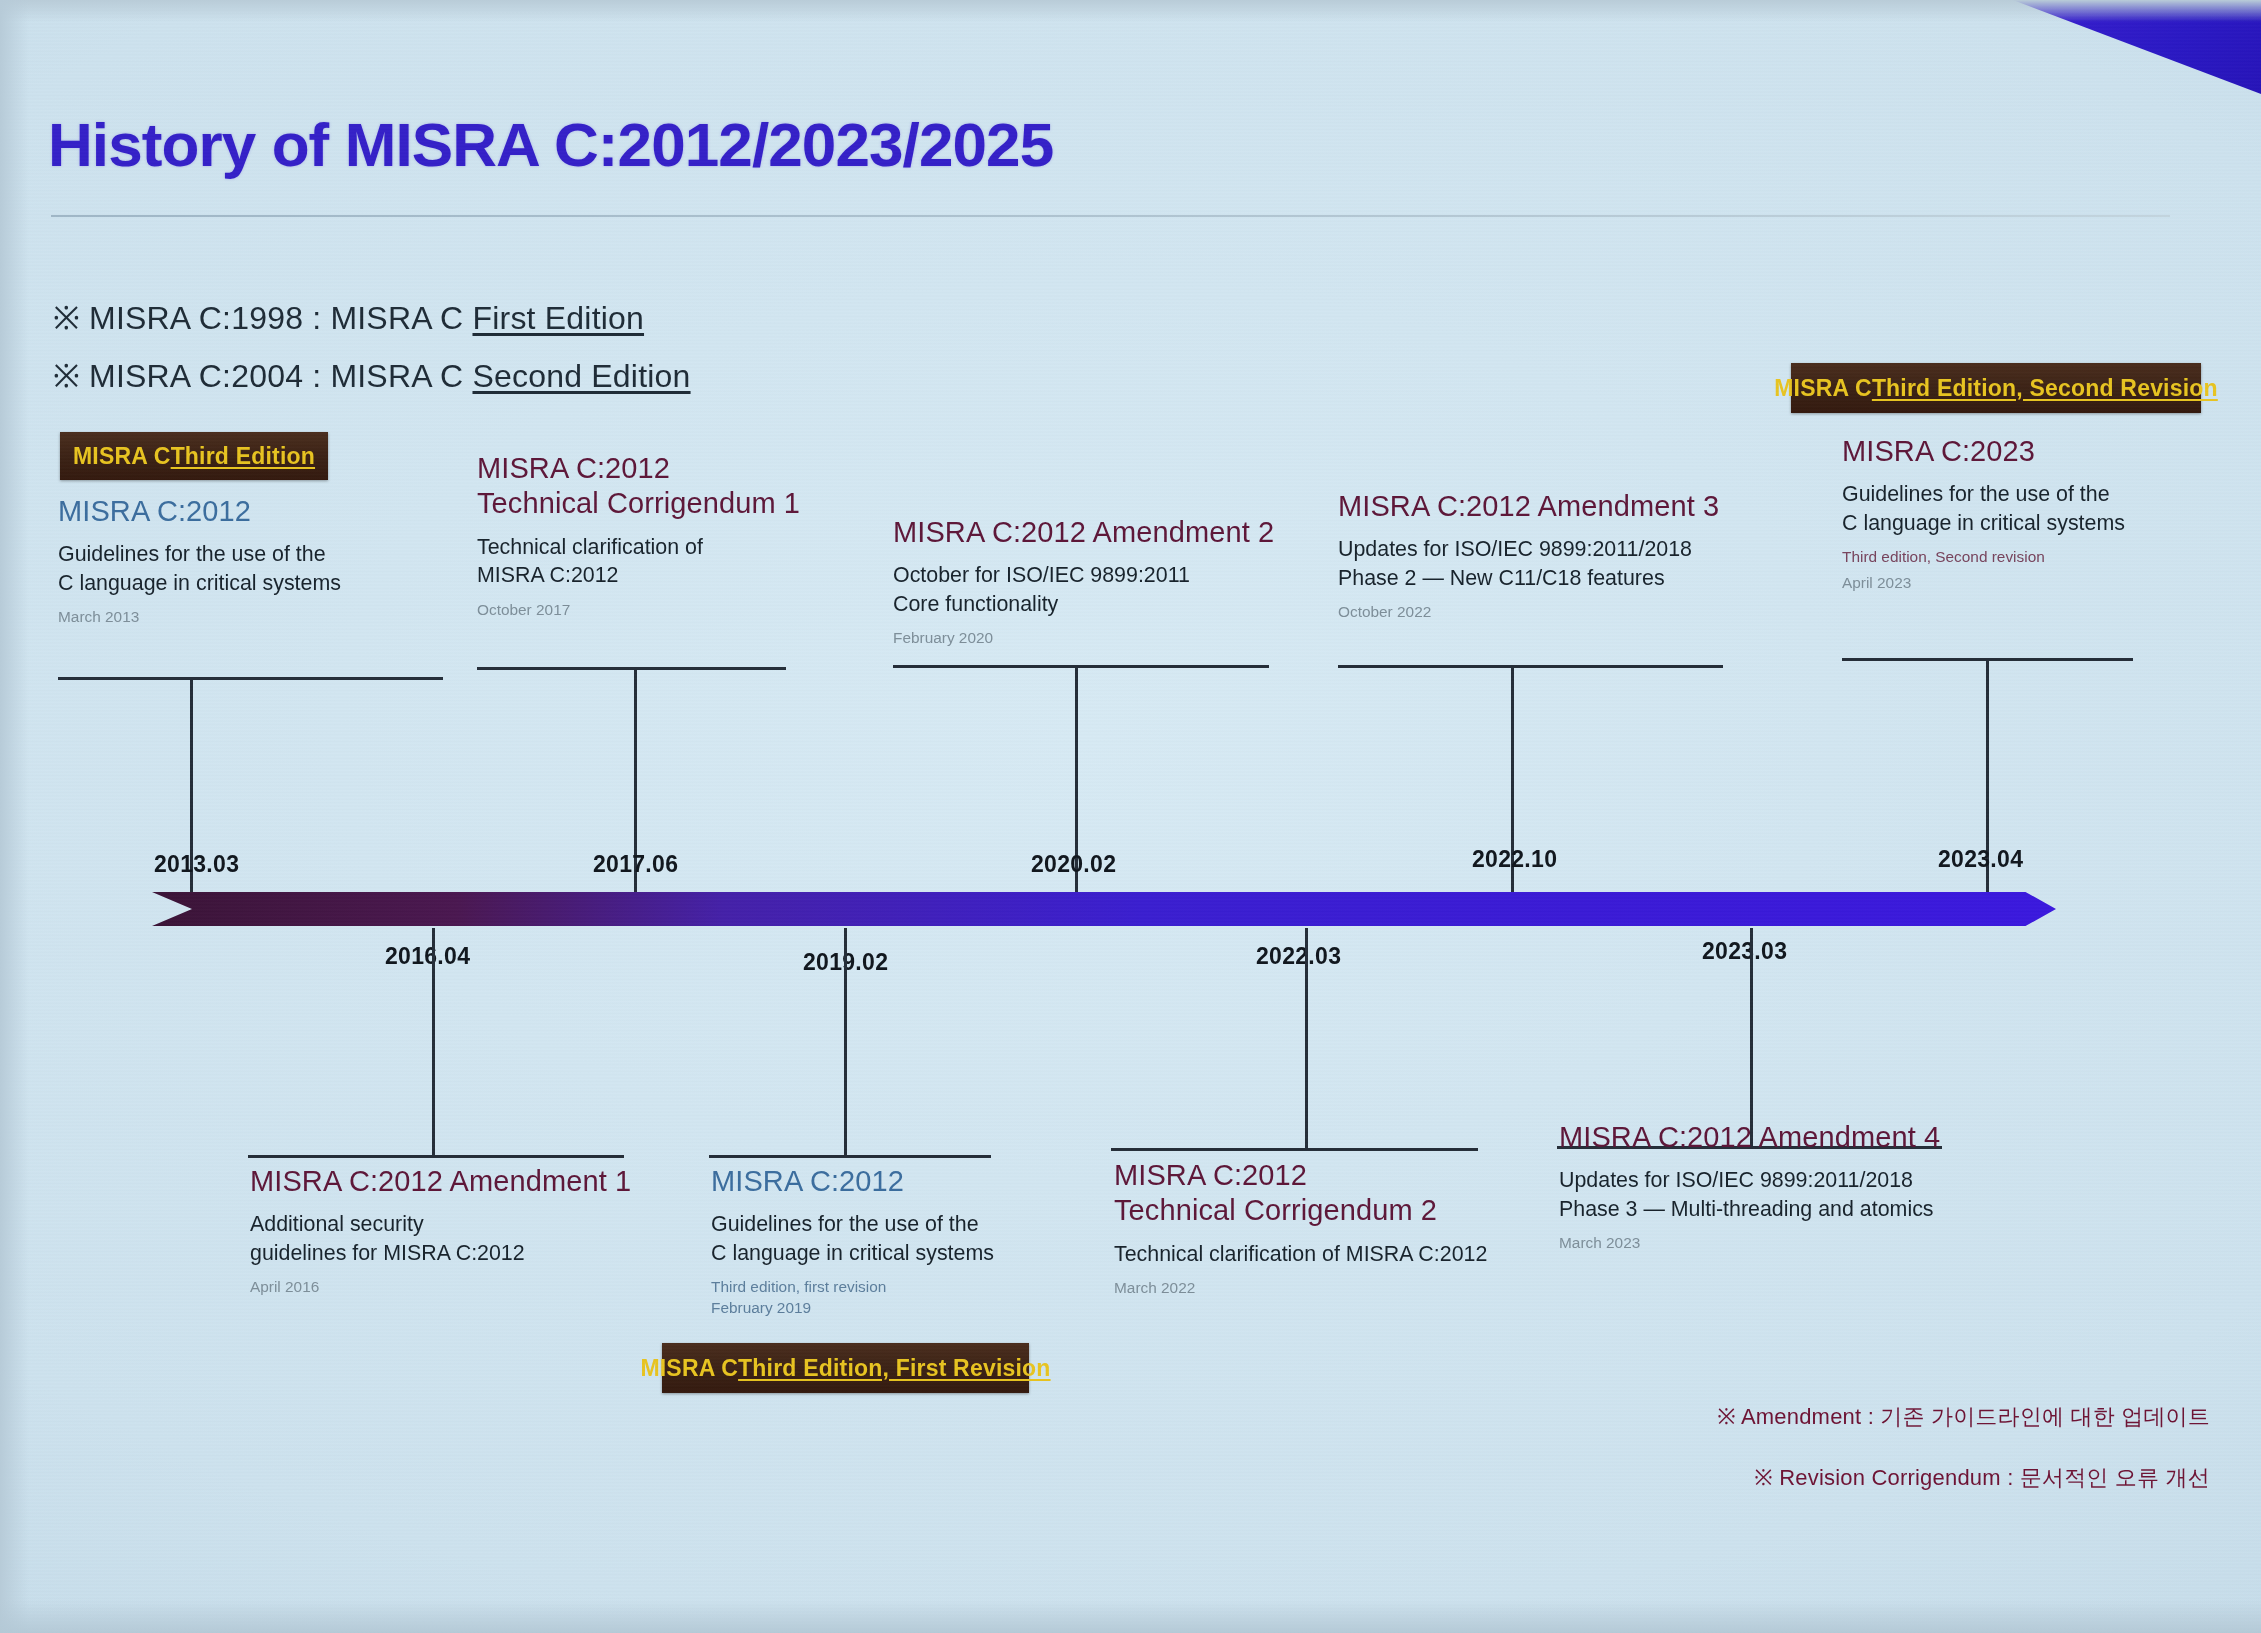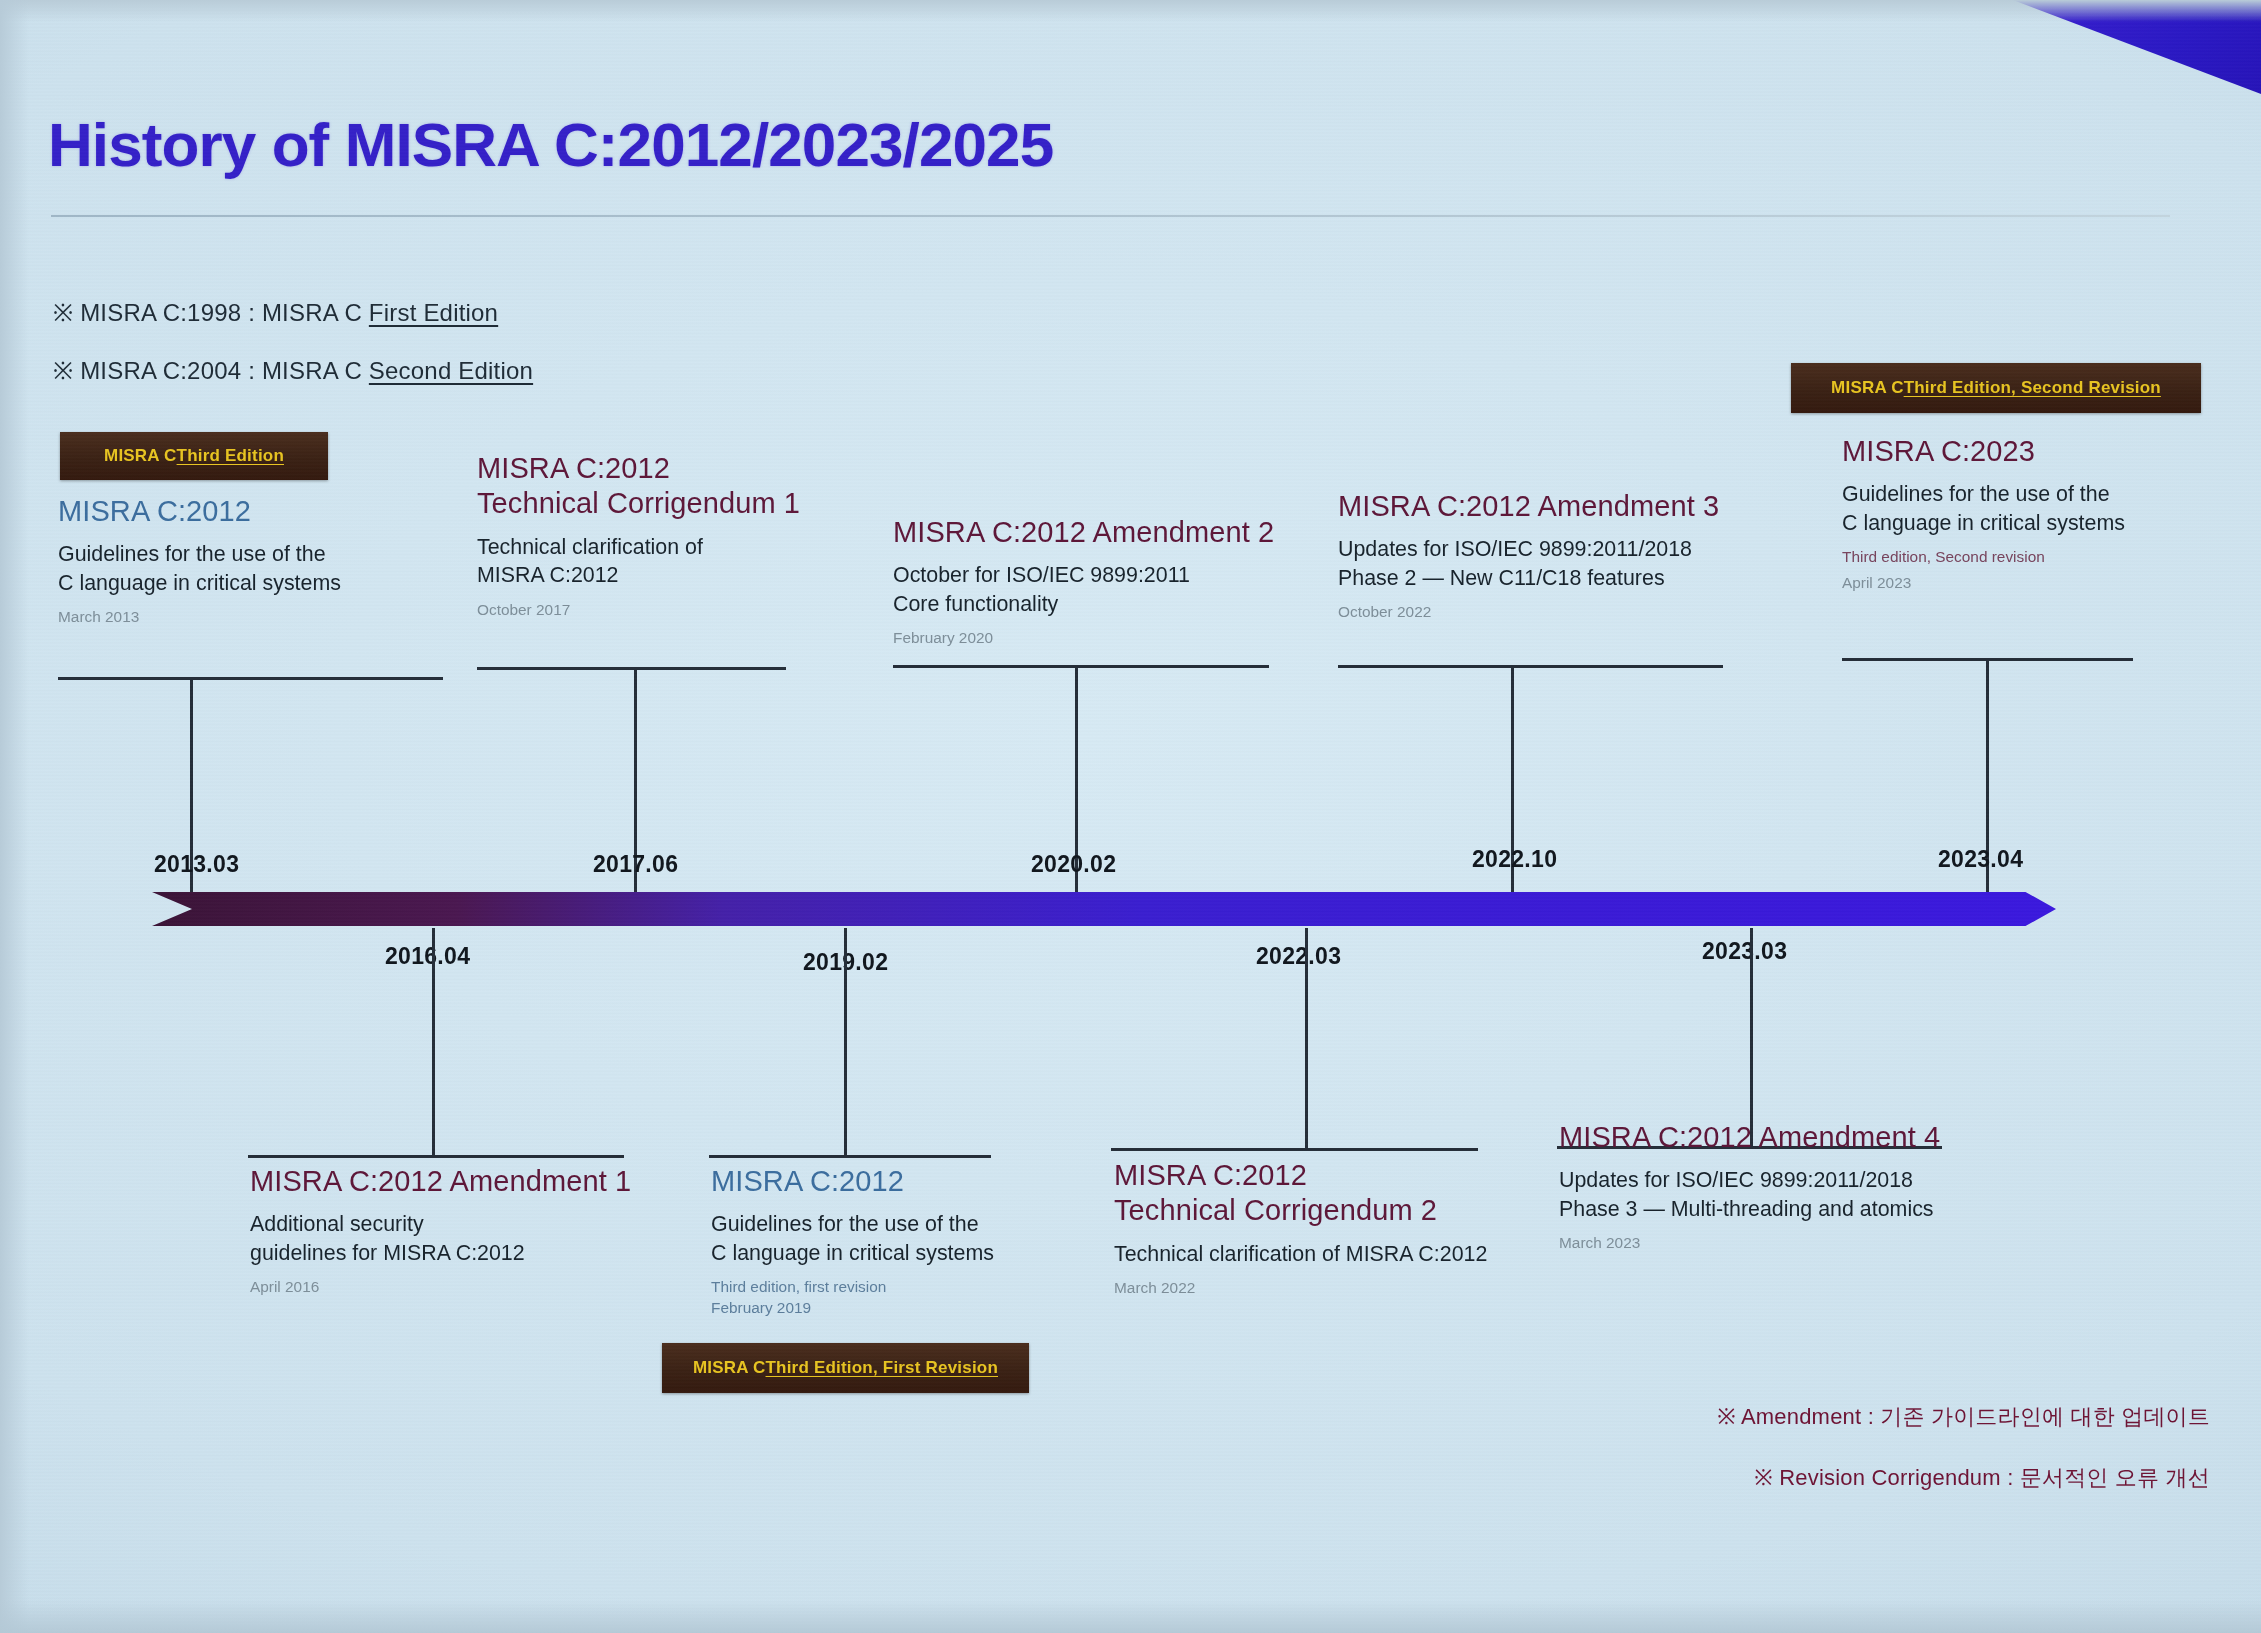--- a/index.html
+++ b/index.html
@@ -56,7 +56,7 @@
   
   .note{
     position:absolute;left:53px;
-    font-size:24px;color:#1e2b36;letter-spacing:0.2px;white-space:nowrap;
+    font-size:32px;color:#1e2b36;letter-spacing:0.2px;white-space:nowrap;
   }
   .note u{text-decoration:underline;text-underline-offset:4.3px;}
   #note1{top:295px;}

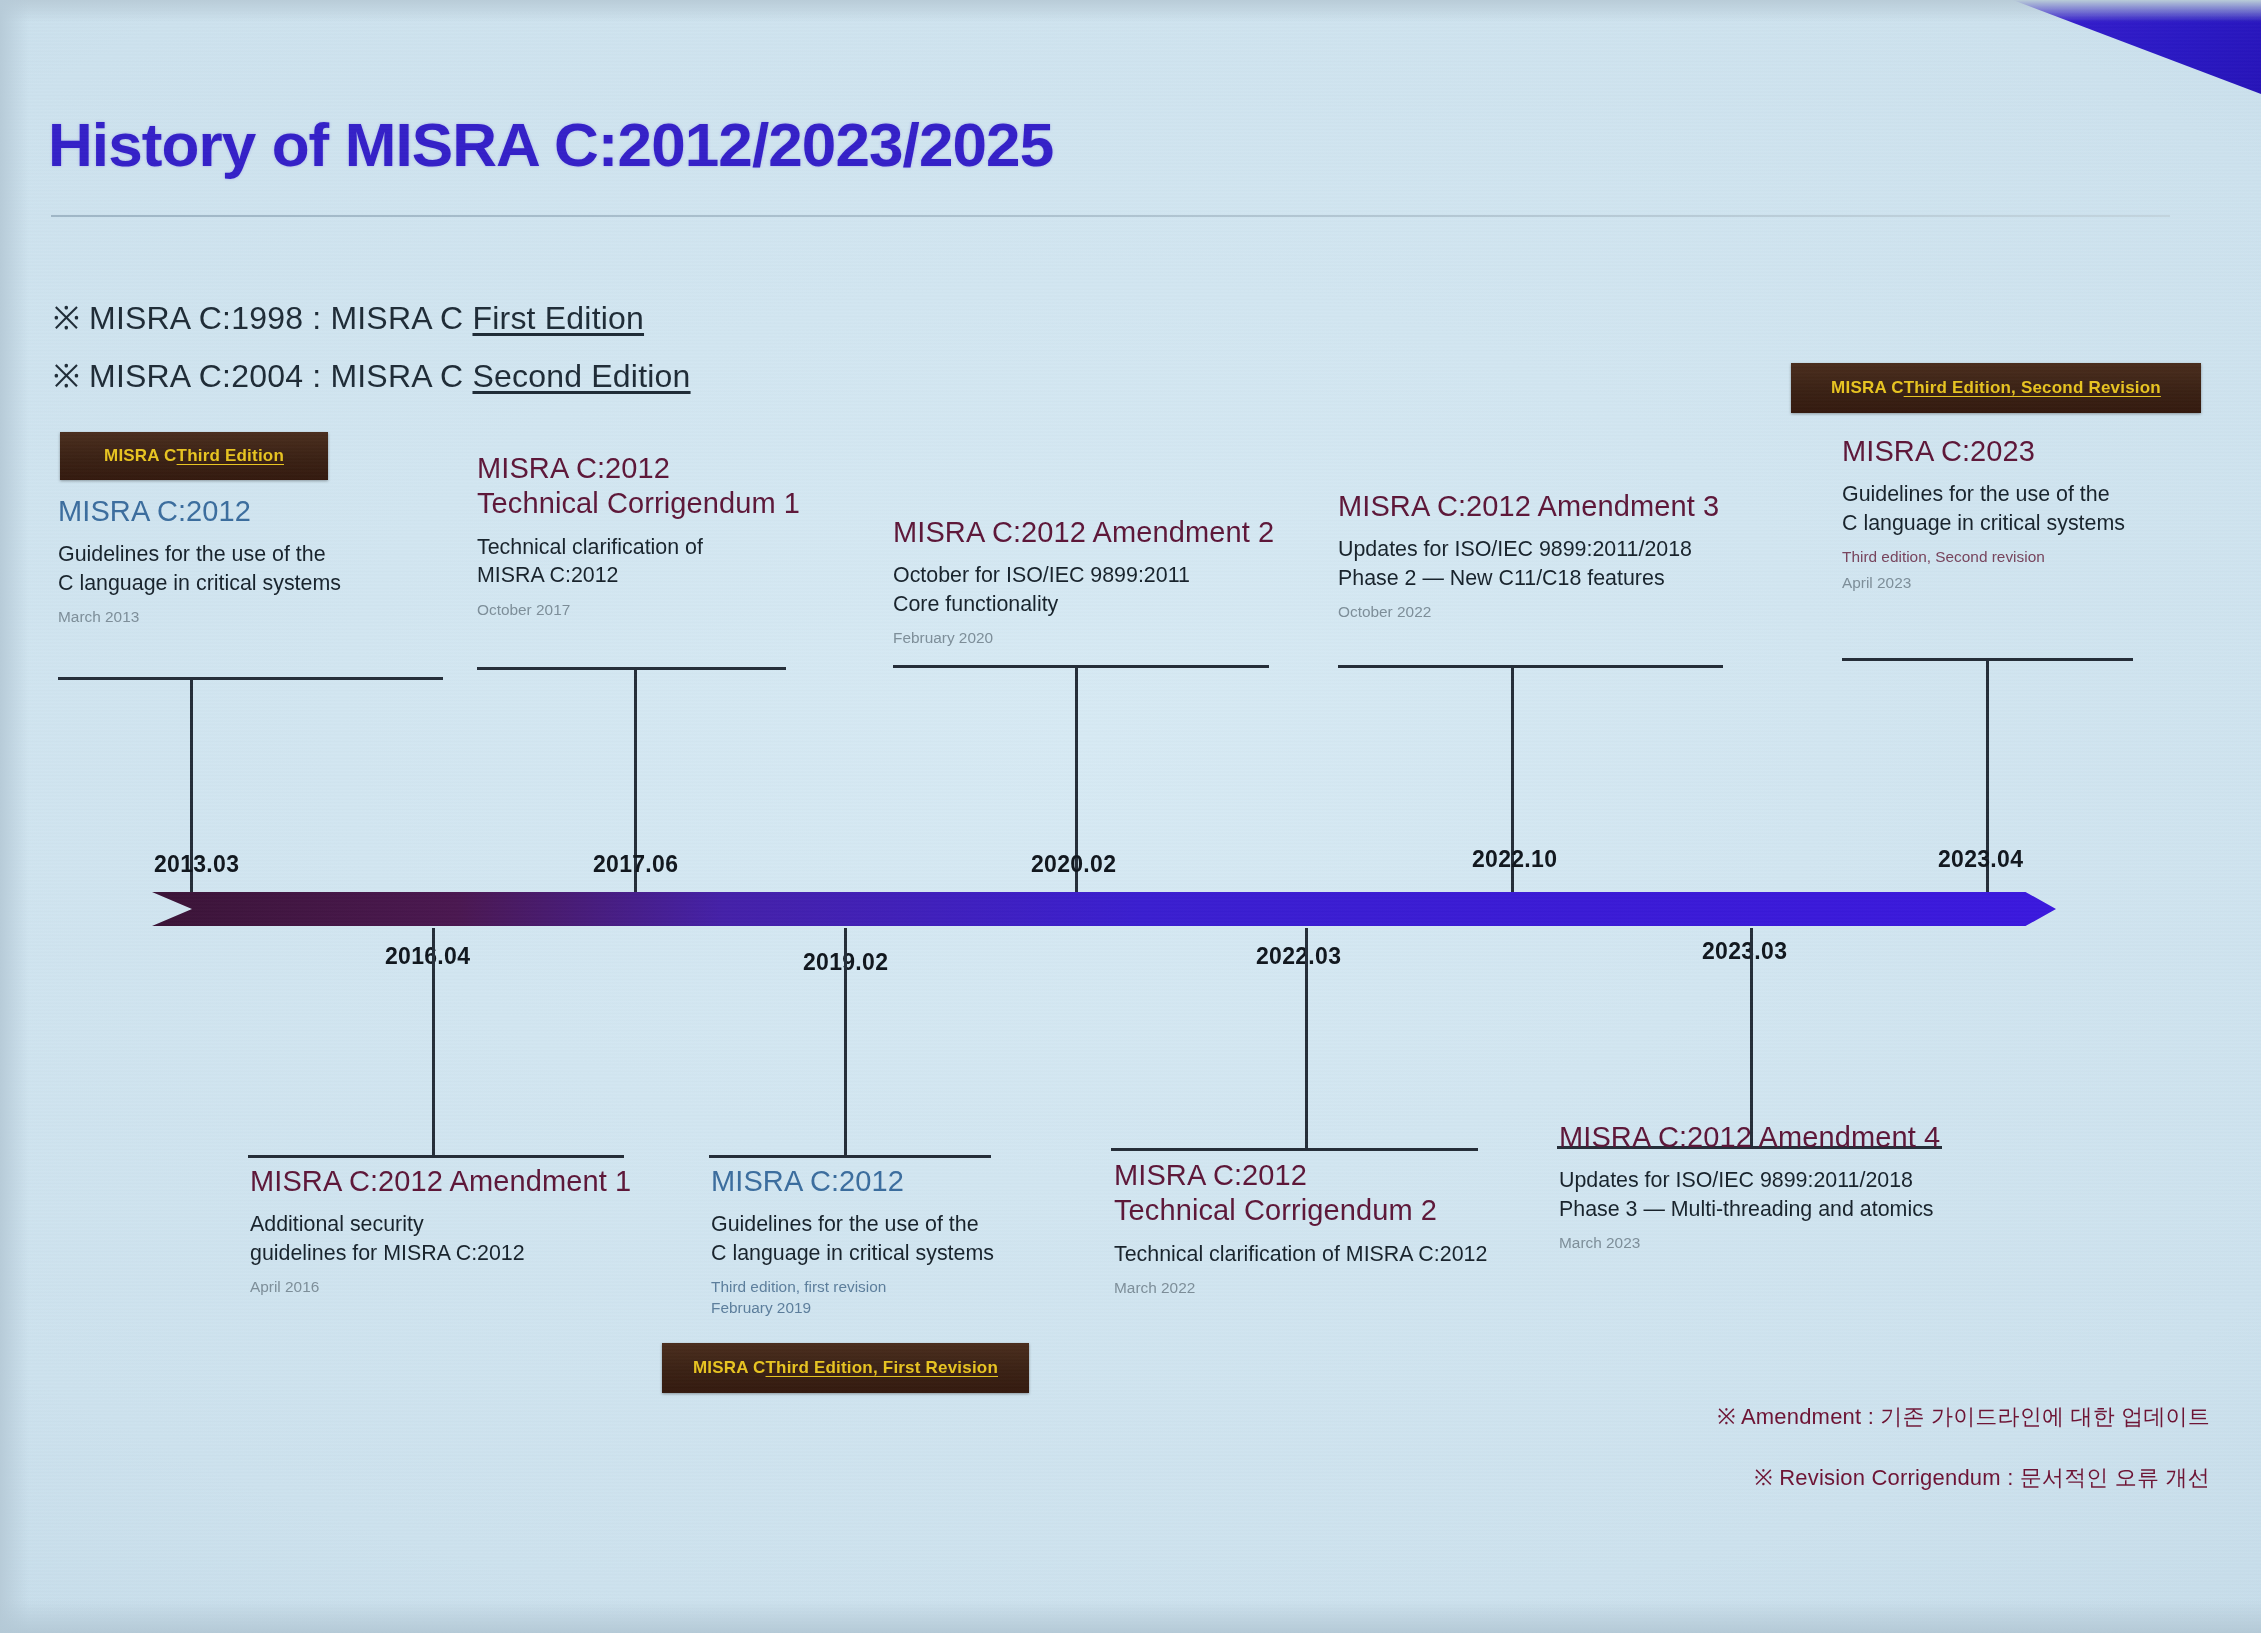--- a/index.html
+++ b/index.html
@@ -67,7 +67,7 @@
     position:absolute;
     background:linear-gradient(180deg,#4a2d1d 0%,#3a2114 55%,#33190e 100%);
     color:#e8c420;
-    font-size:17px;font-weight:700;letter-spacing:0.2px;
+    font-size:23px;font-weight:700;letter-spacing:0.2px;
     display:flex;align-items:center;justify-content:center;
     white-space:nowrap;
     box-shadow:0 0.9px 2.6px rgba(0,0,0,.35);

